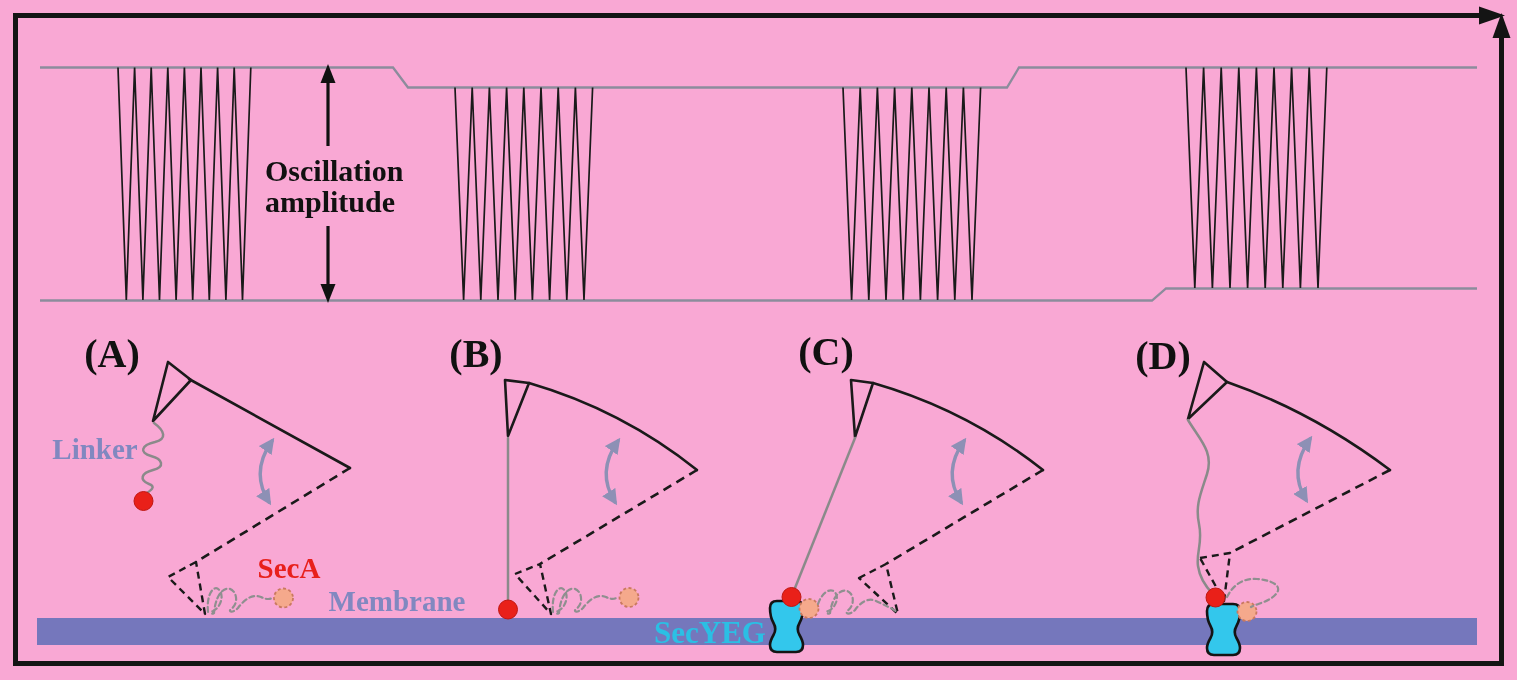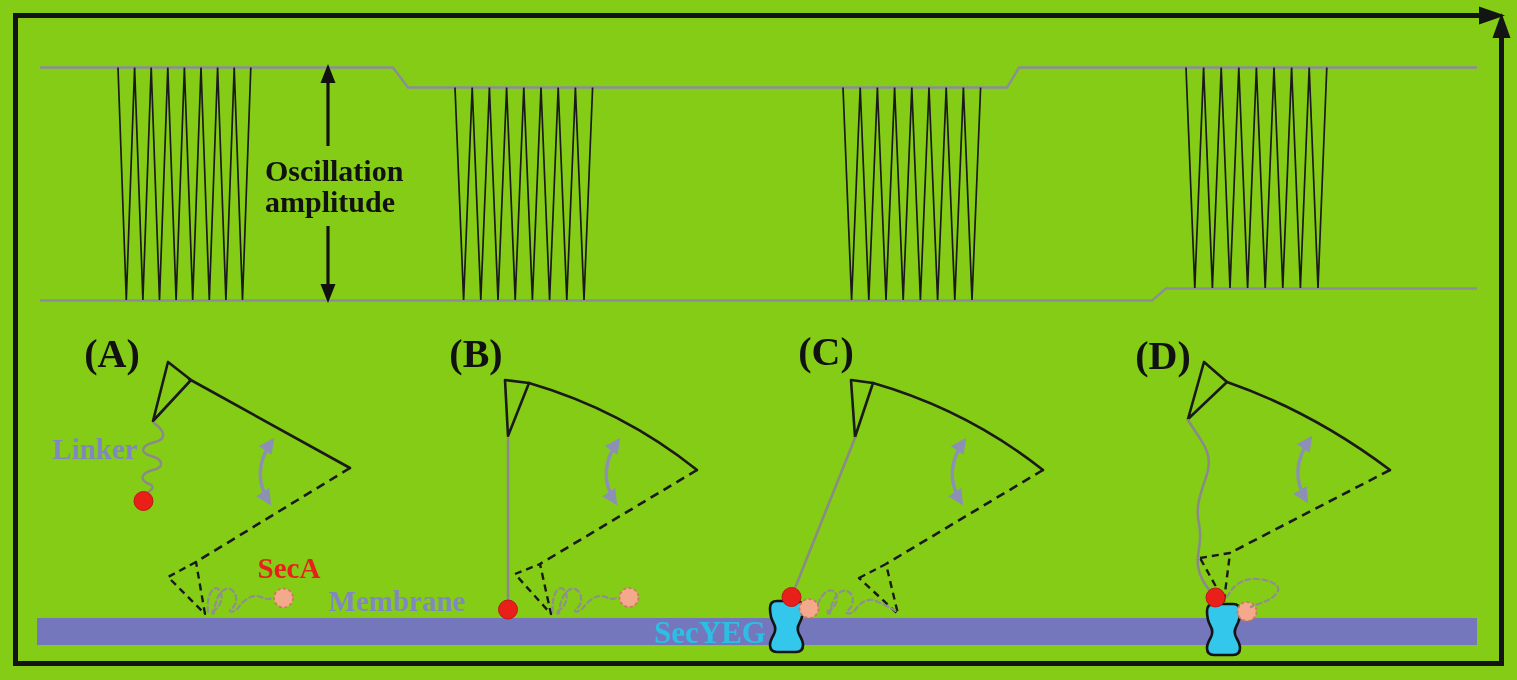--- a/index.html
+++ b/index.html
@@ -3,7 +3,7 @@
 <meta charset="utf-8">
 <style>
   html,body{margin:0;padding:0;background:#ffffff;}
-  .canvas{position:relative;width:1517px;height:680px;background:#84cc16;overflow:hidden;}
+  .canvas{position:relative;width:1517px;height:680px;background:#f9a8d4;overflow:hidden;}
   svg{display:block;}
   .t{font-family:"Liberation Serif","DejaVu Serif",serif;font-weight:bold;}
   .frame{stroke:#141414;stroke-width:5;fill:none;}

